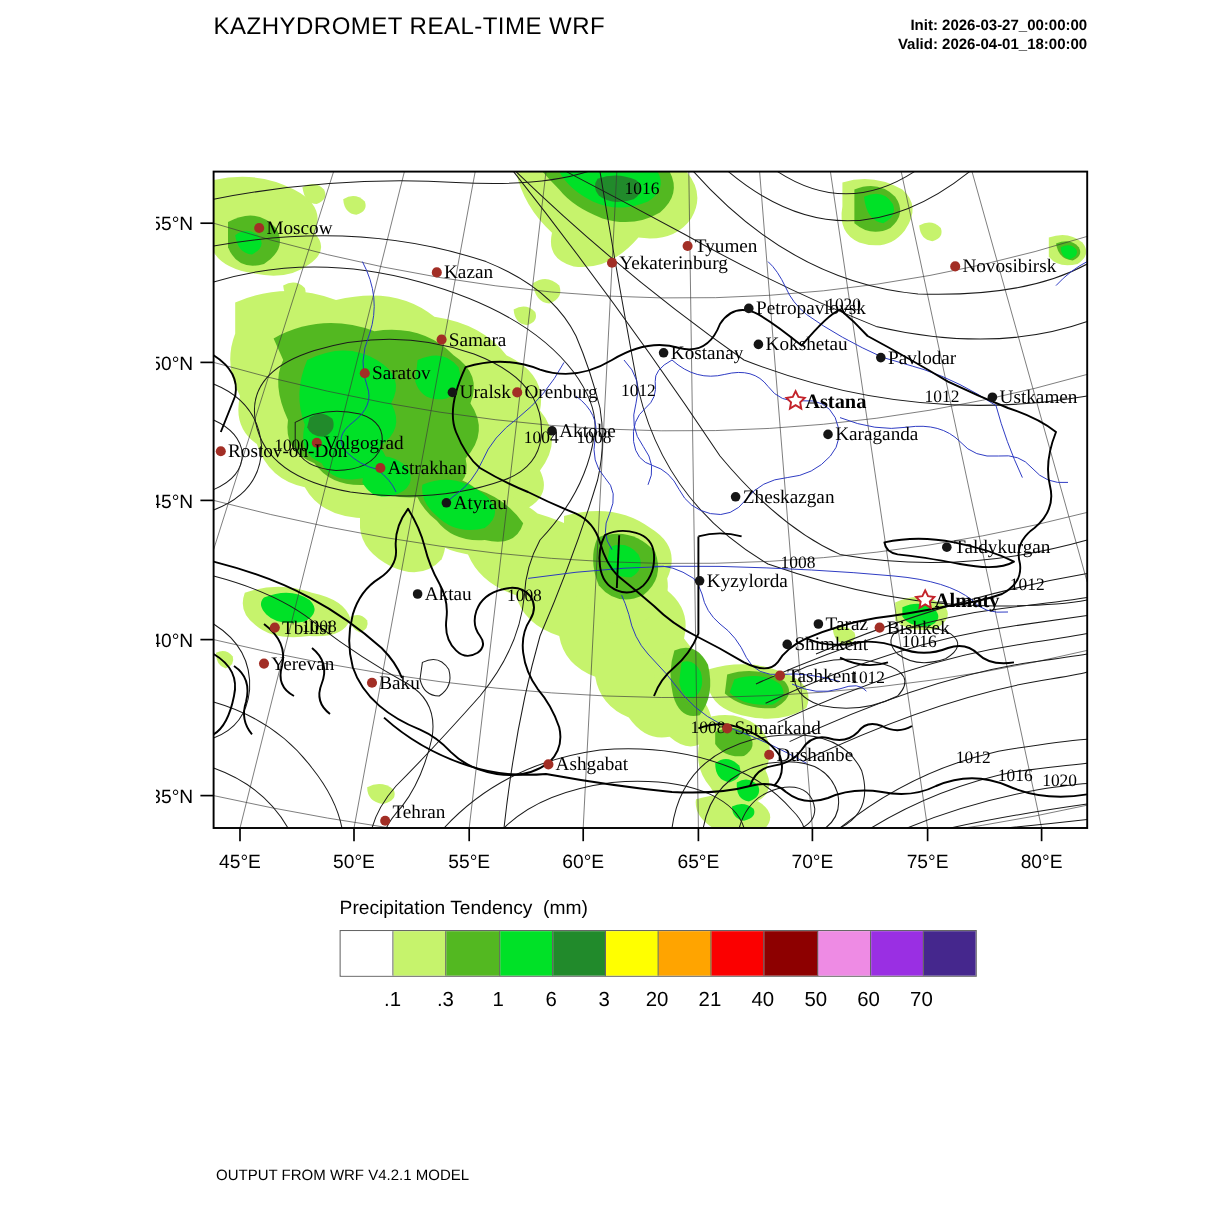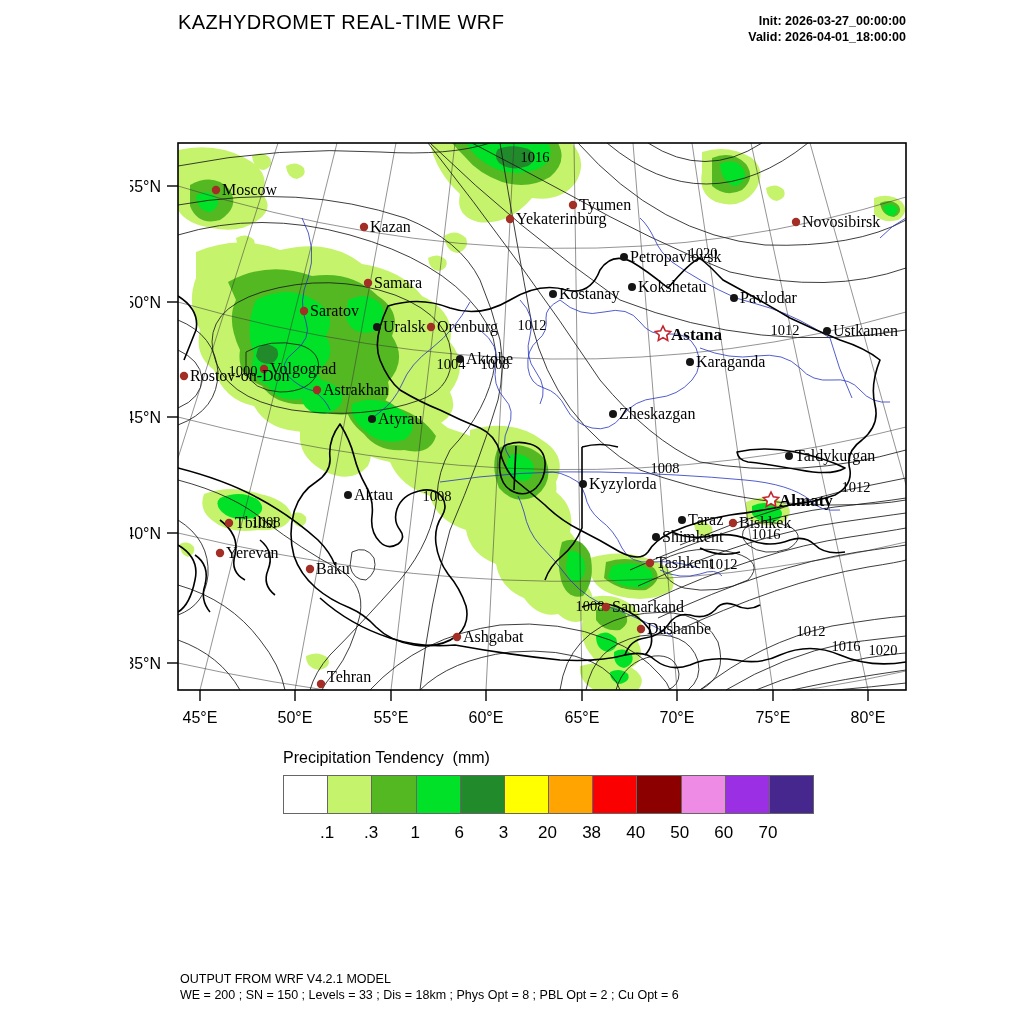--- a/index.html
+++ b/index.html
@@ -436,7 +436,7 @@
     <span style="left:176.3px">6</span>
     <span style="left:220.4px">3</span>
     <span style="left:264.5px">20</span>
-    <span style="left:308.6px">38</span>
+    <span style="left:308.6px">21</span>
     <span style="left:352.7px">40</span>
     <span style="left:396.8px">50</span>
     <span style="left:440.8px">60</span>

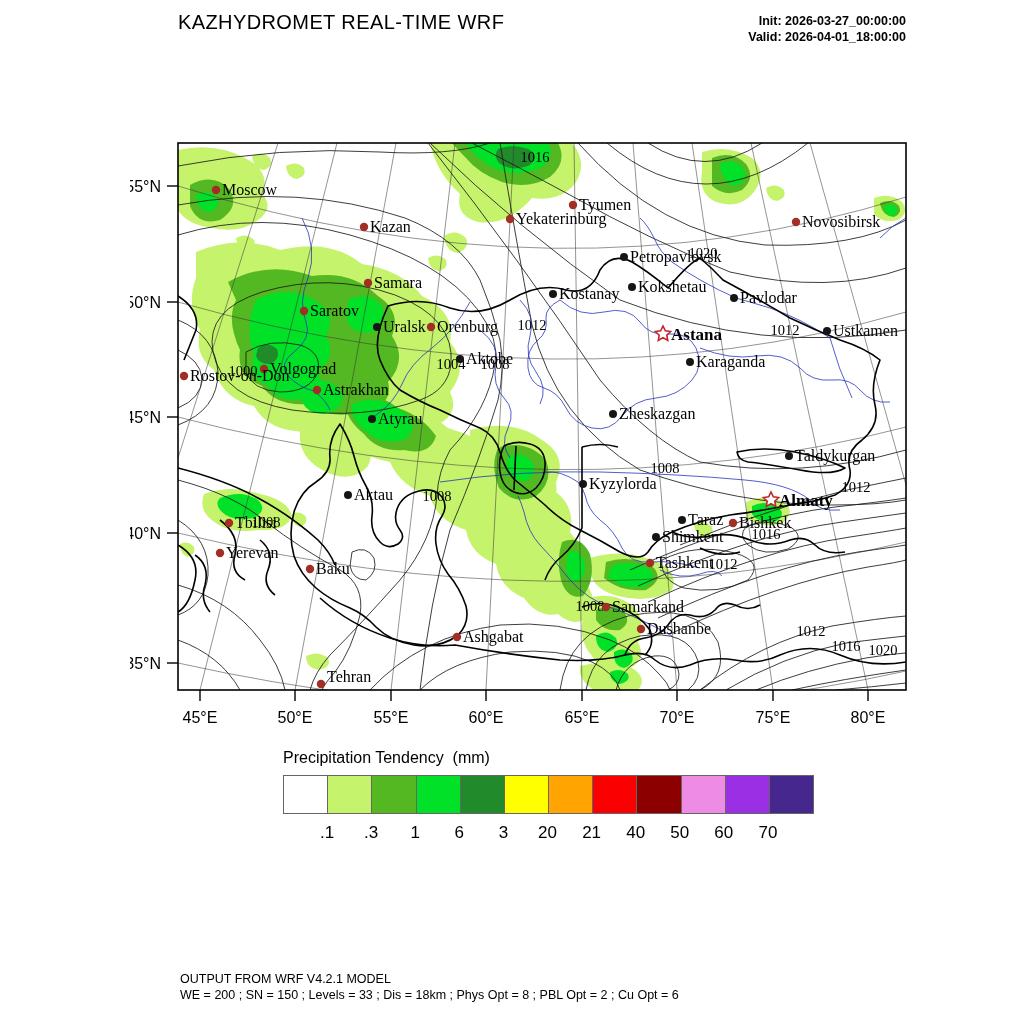--- a/index.html
+++ b/index.html
@@ -446,7 +446,6 @@
 
 <div class="abs" id="footer">
   <div>OUTPUT FROM WRF V4.2.1 MODEL</div>
-  <div>WE = 200 ; SN = 150 ; Levels = 33 ; Dis = 18km ; Phys Opt = 8 ; PBL Opt = 2 ; Cu Opt = 6</div>
 </div>
 
 </body></html>

